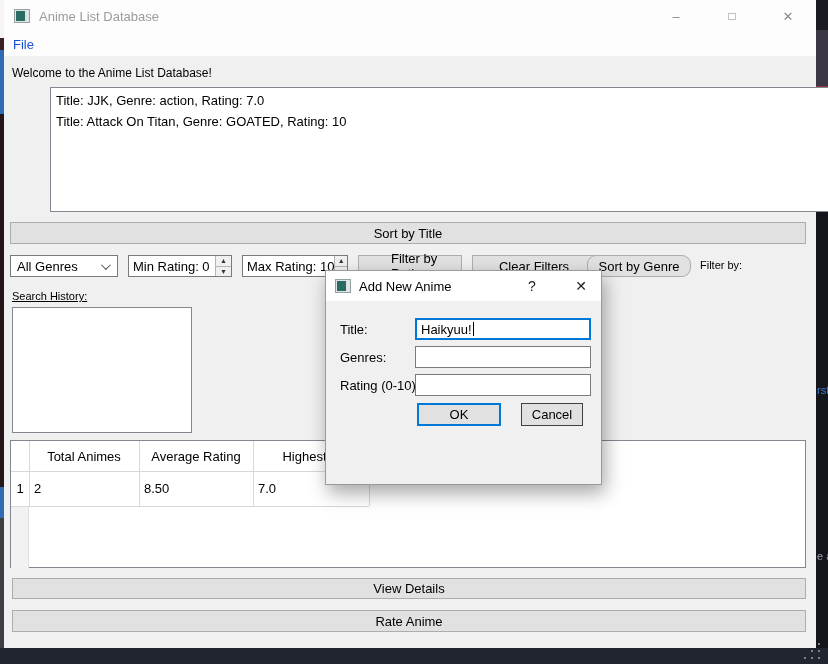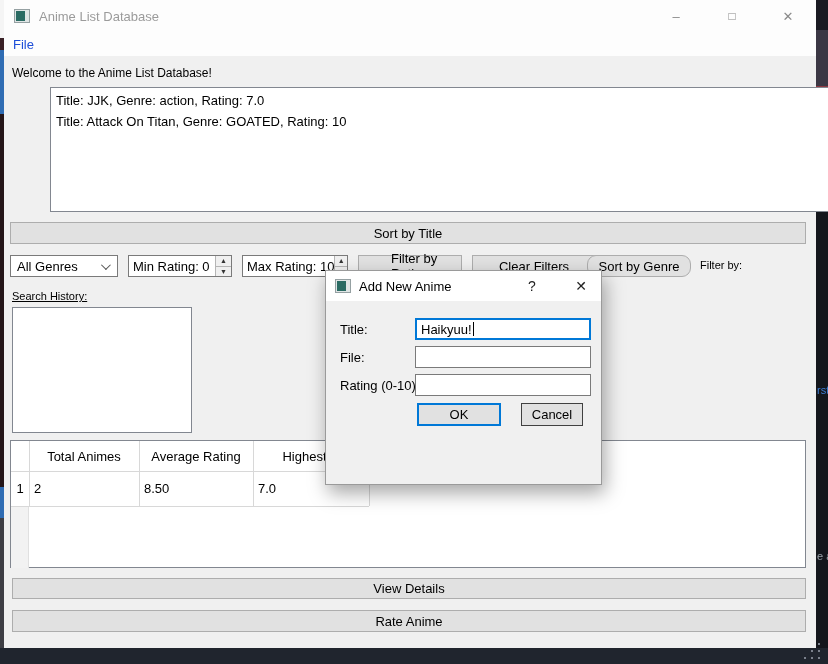--- a/index.html
+++ b/index.html
@@ -262,7 +262,7 @@
       <span class="caret"></span>
     </div>
 
-    <div class="dlg-label" id="dlg-lbl-genre">File:</div>
+    <div class="dlg-label" id="dlg-lbl-genre">Genres:</div>
     <input class="dlg-input" id="dlg-input-genre" value="" style="">
 
     <div class="dlg-label" id="dlg-lbl-rating">Rating (0-10):</div>

